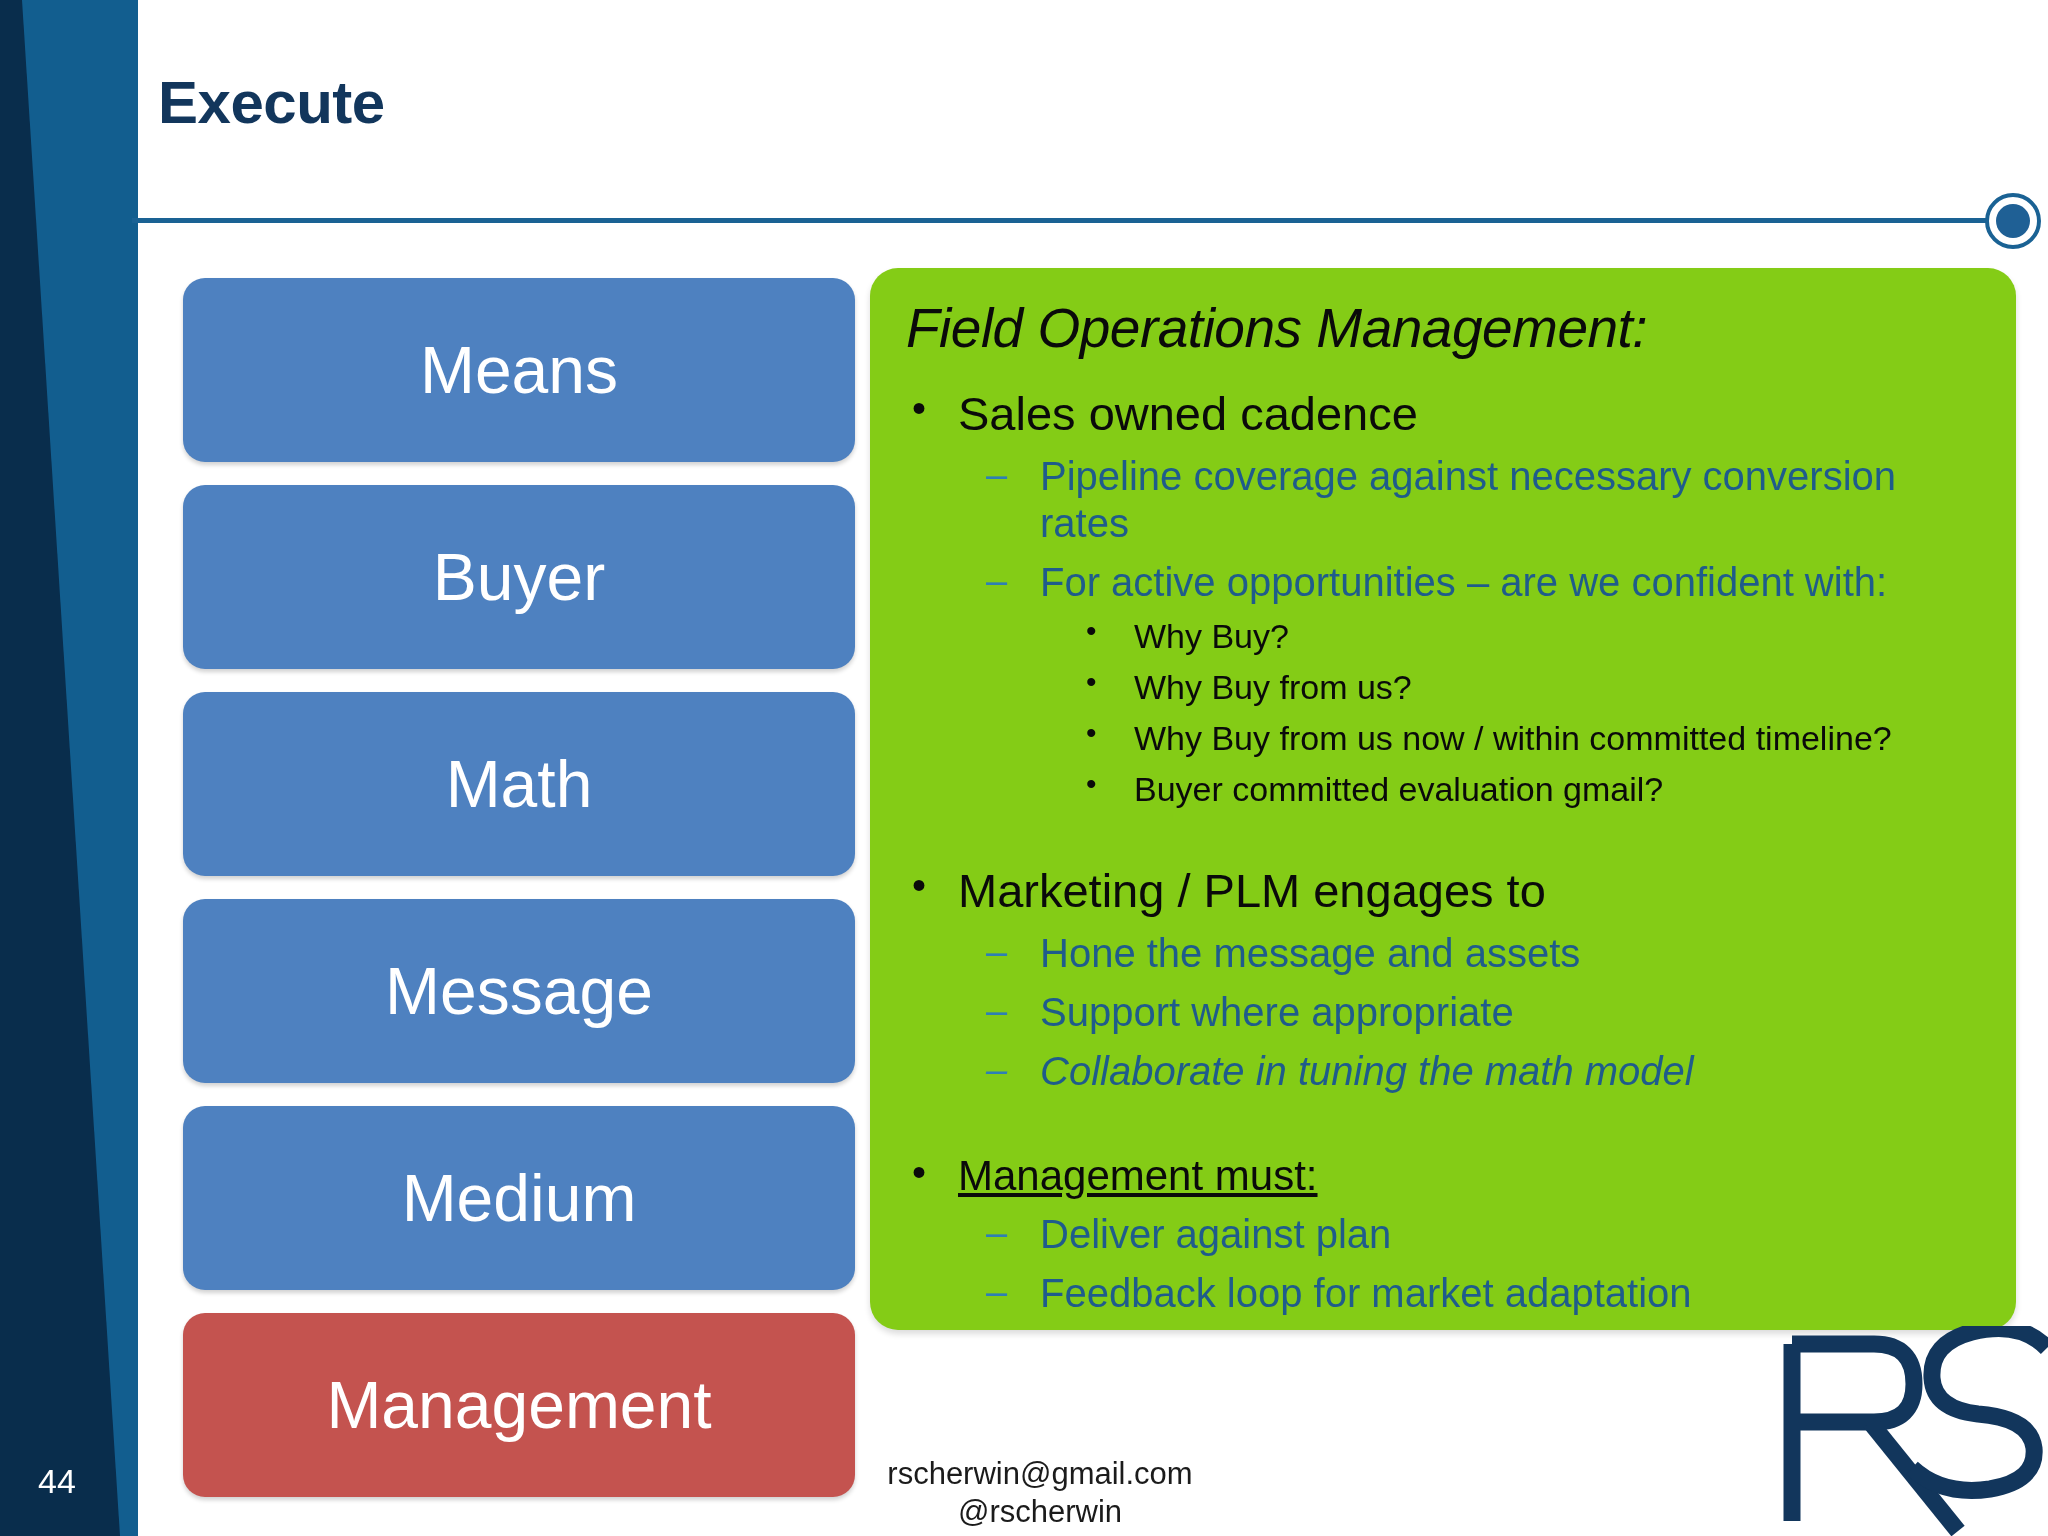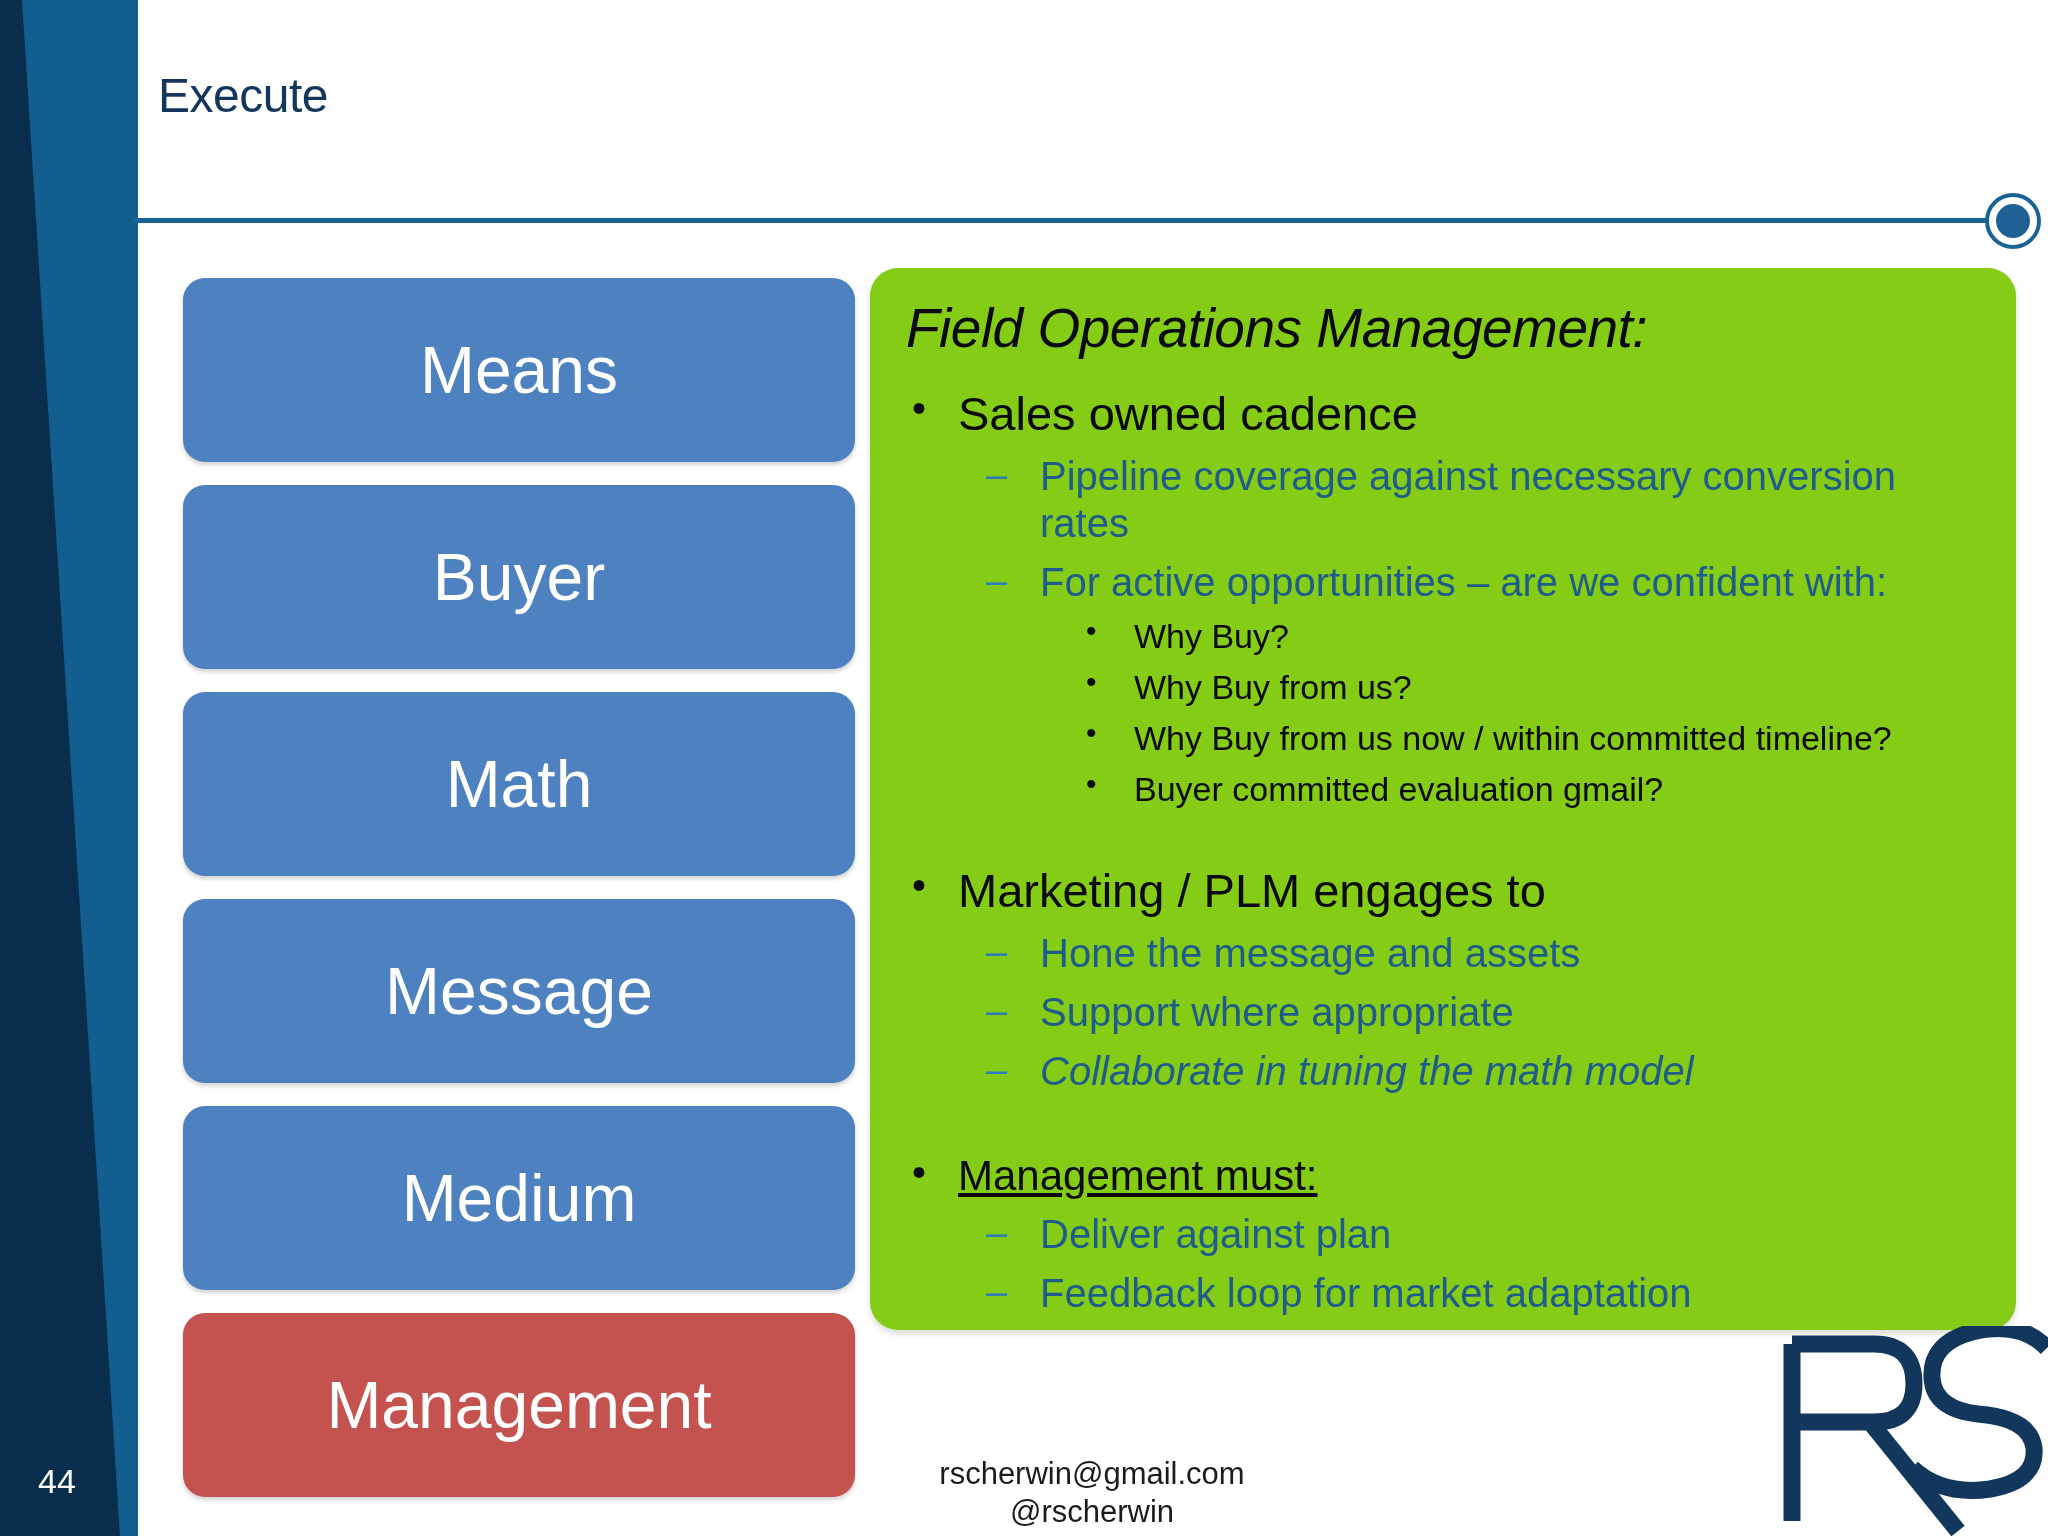--- a/index.html
+++ b/index.html
@@ -25,7 +25,7 @@
   
   #title {
     position:absolute; left:158px; top:68px;
-    font-size:48px; font-weight:normal; color:#12365C;
+    font-size:60px; font-weight:bold; color:#12365C;
     letter-spacing:-0.5px;
     white-space:nowrap;
   }

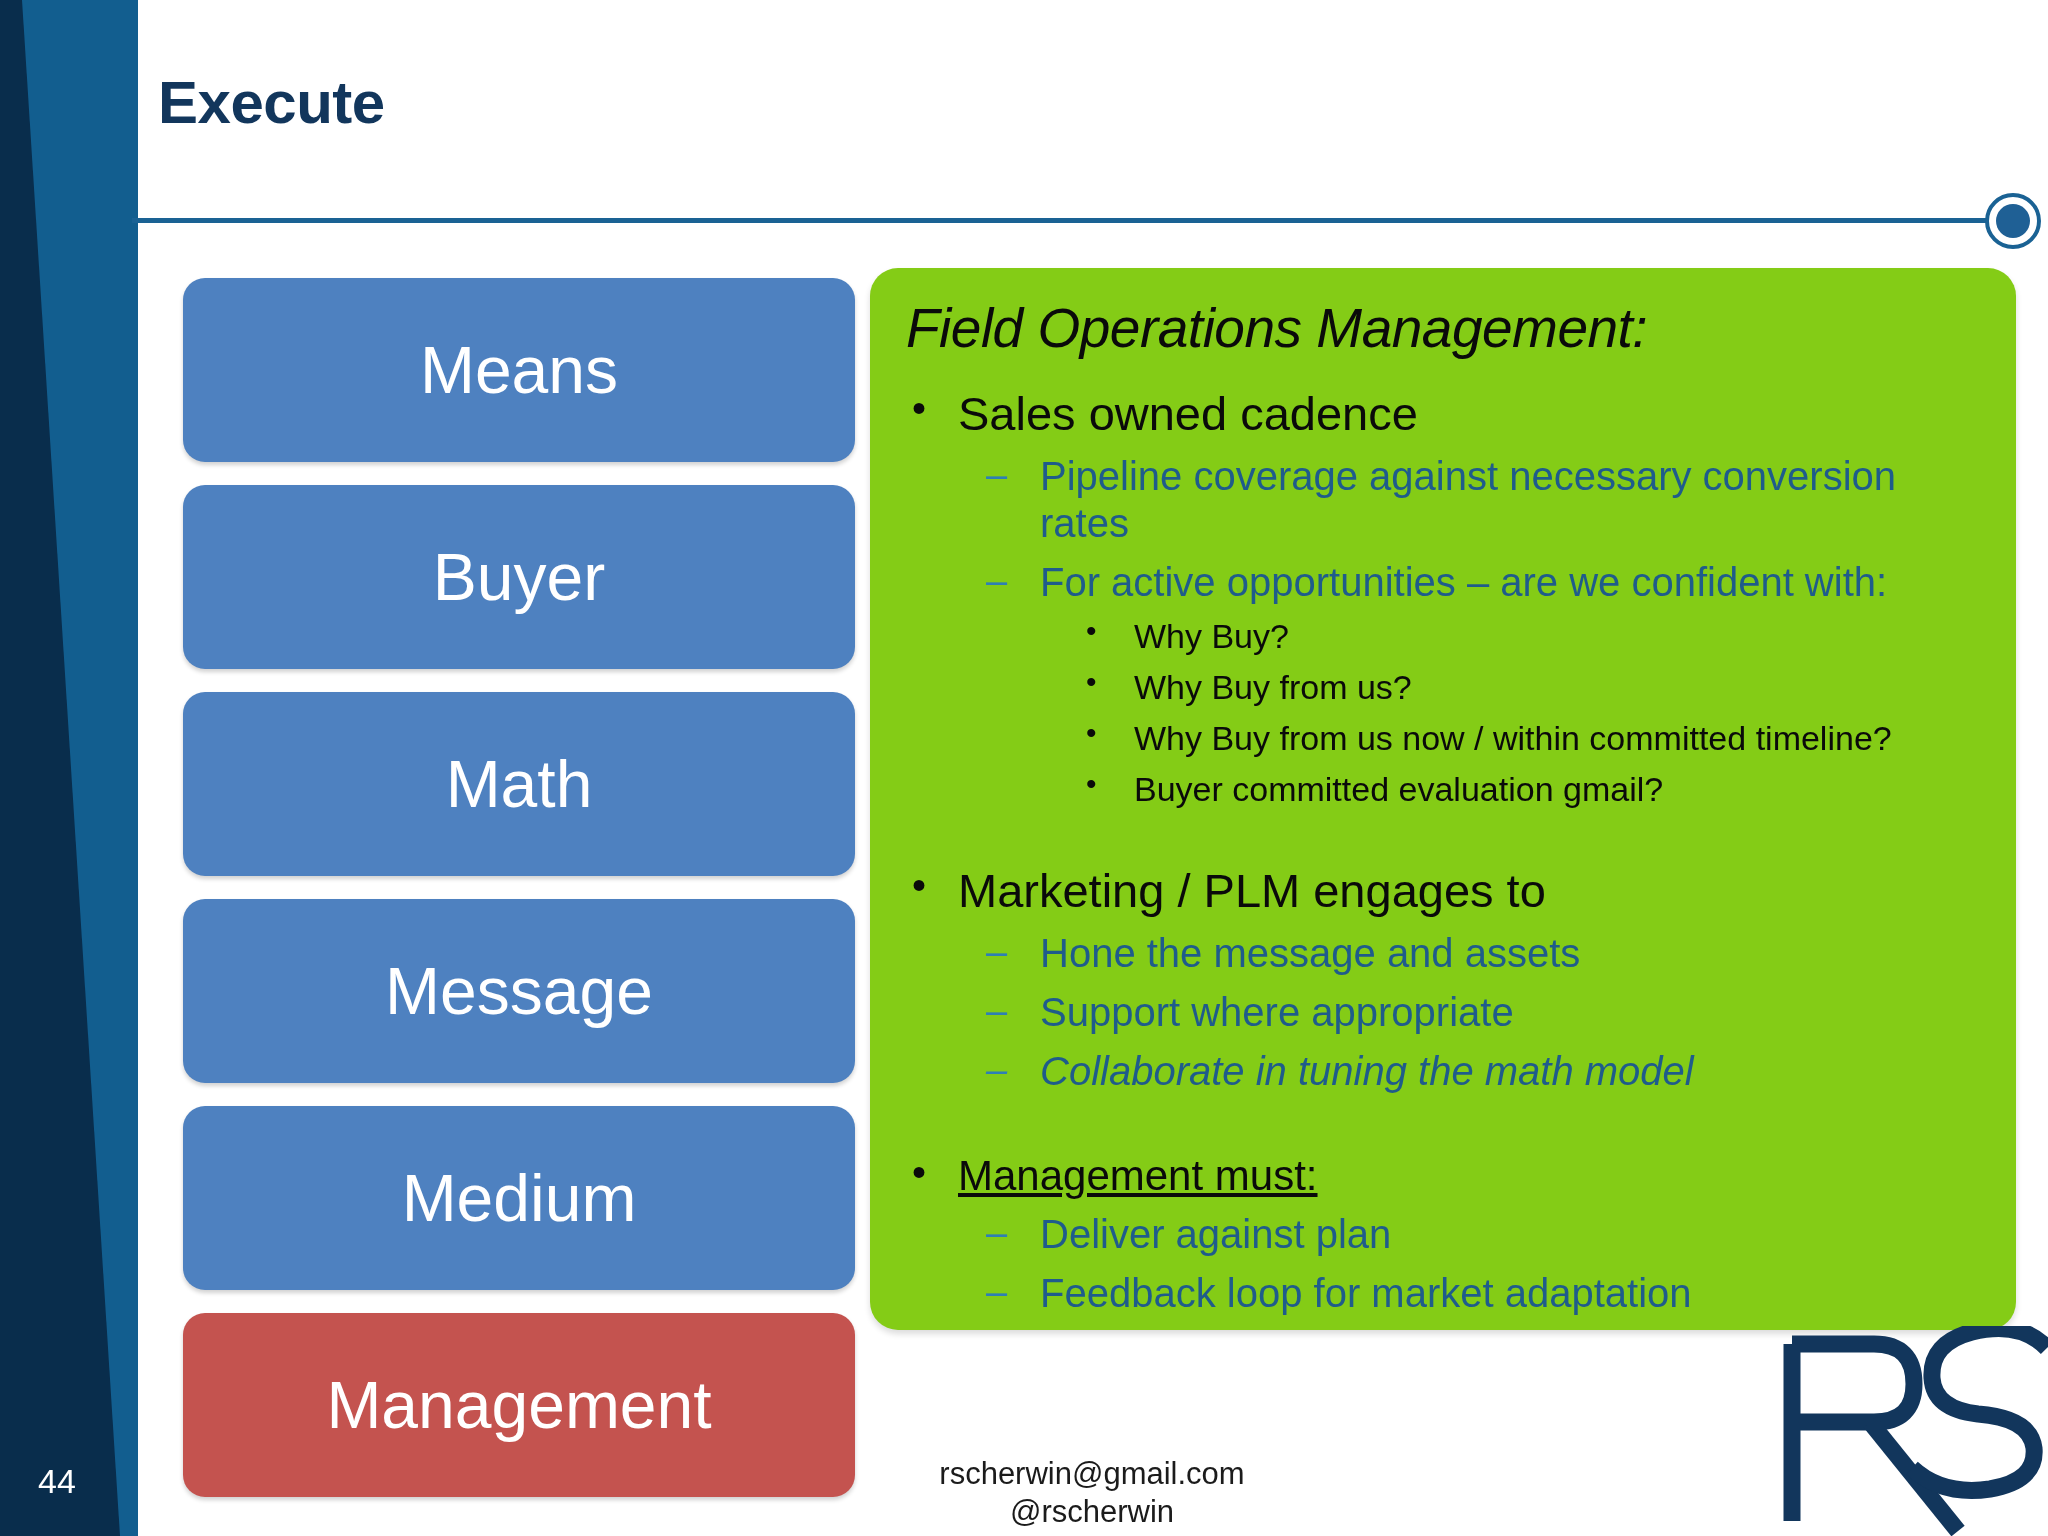--- a/index.html
+++ b/index.html
@@ -127,7 +127,7 @@
 
   
   #footer {
-    position:absolute; left:792px; top:1455px; width:600px;
+    position:absolute; left:740px; top:1455px; width:600px;
     text-align:center;
     font-size:31px; color:#1b1b1b; line-height:1.22;
   }

